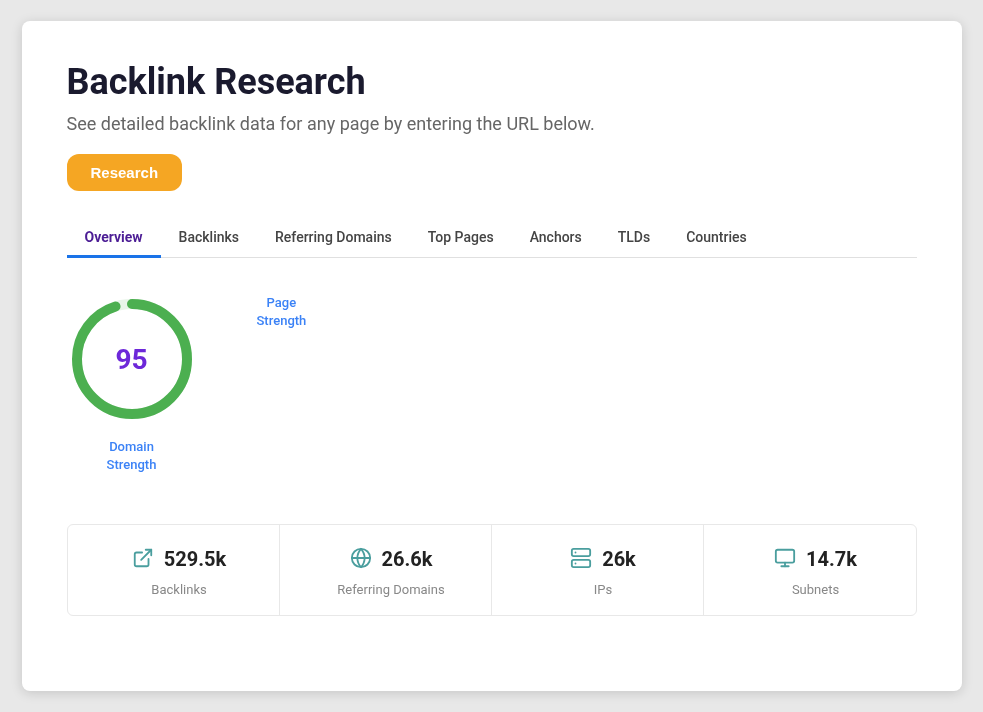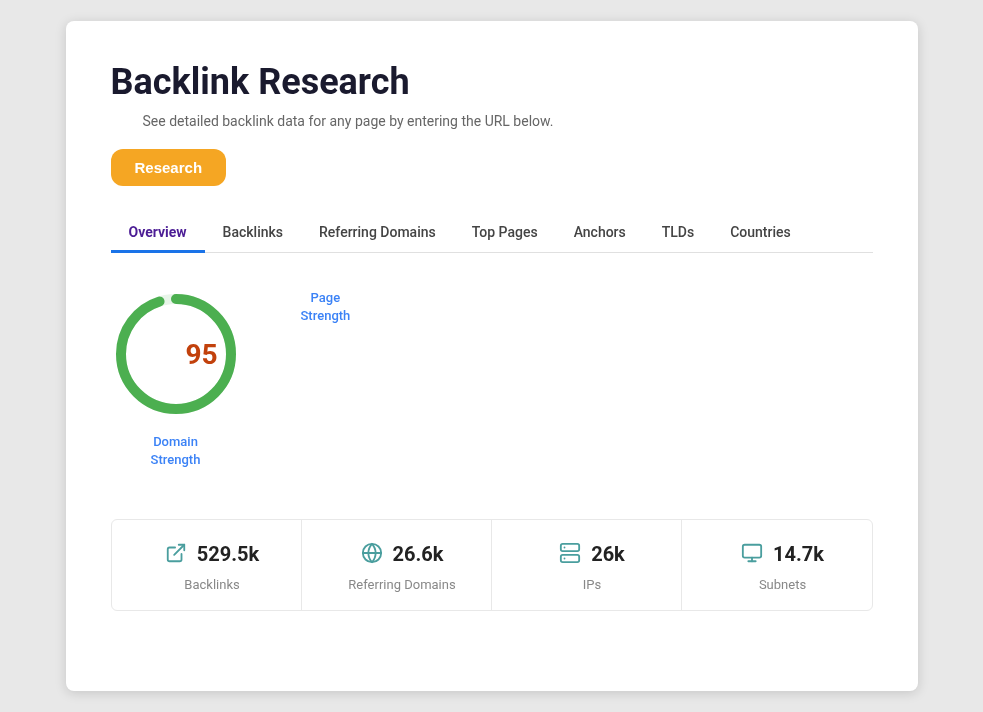--- a/index.html
+++ b/index.html
@@ -16,7 +16,7 @@
       background: #fff;
       border-radius: 8px;
       box-shadow: 0 2px 12px rgba(0,0,0,0.15);
-      width: 852px;
+      width: 940px;
       min-height: 670px;
       padding: 40px 45px 30px 45px;
     }

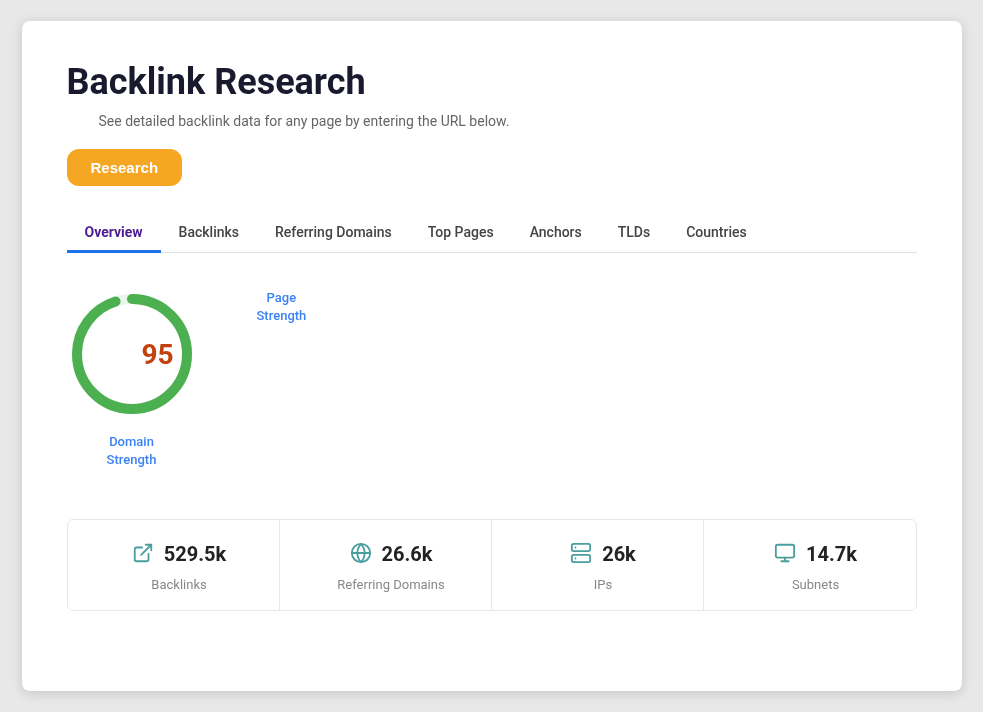--- a/index.html
+++ b/index.html
@@ -27,10 +27,9 @@
       margin-bottom: 10px;
     }
     .subtitle {
-      font-size: 14px;
+      font-size: 18px;
       color: #666;
       margin-bottom: 20px;
-      margin-left: 32px;
     }
     .search-row {
       display: flex;

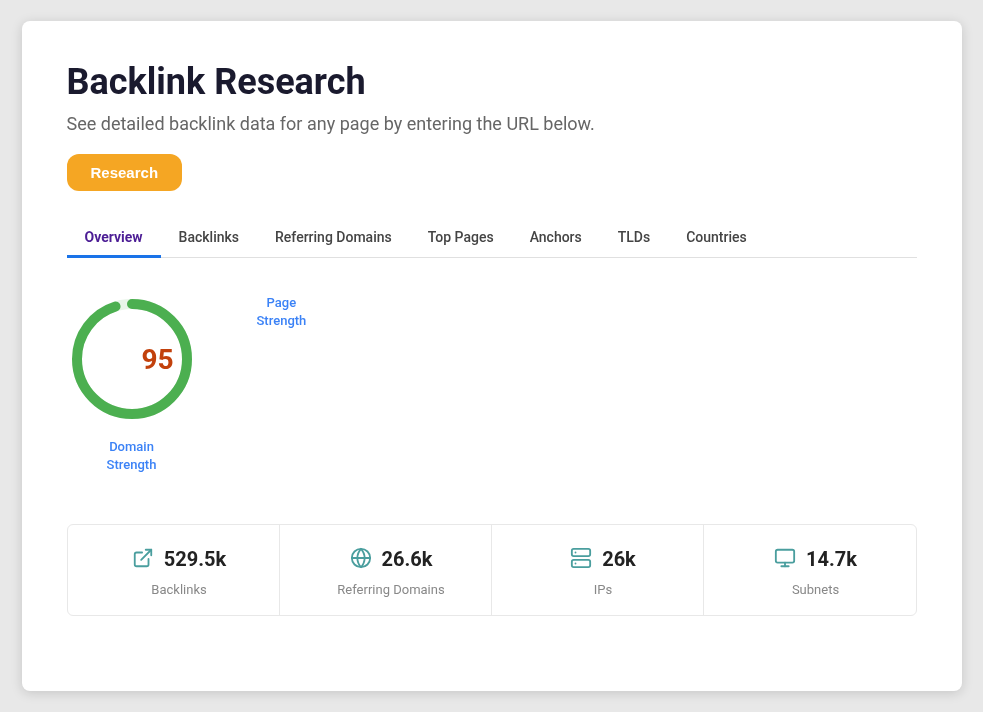--- a/index.html
+++ b/index.html
@@ -104,7 +104,7 @@
       font-size: 28px;
       font-weight: 700;
     }
-    .circle-center-value.green { color: #c2410c; margin-left: 26px; }
+    .circle-center-value.green { color: #6d28d9; }
     .circle-center-value.orange { color: #f5a623; }
     .metric-label {
       font-size: 13px;

